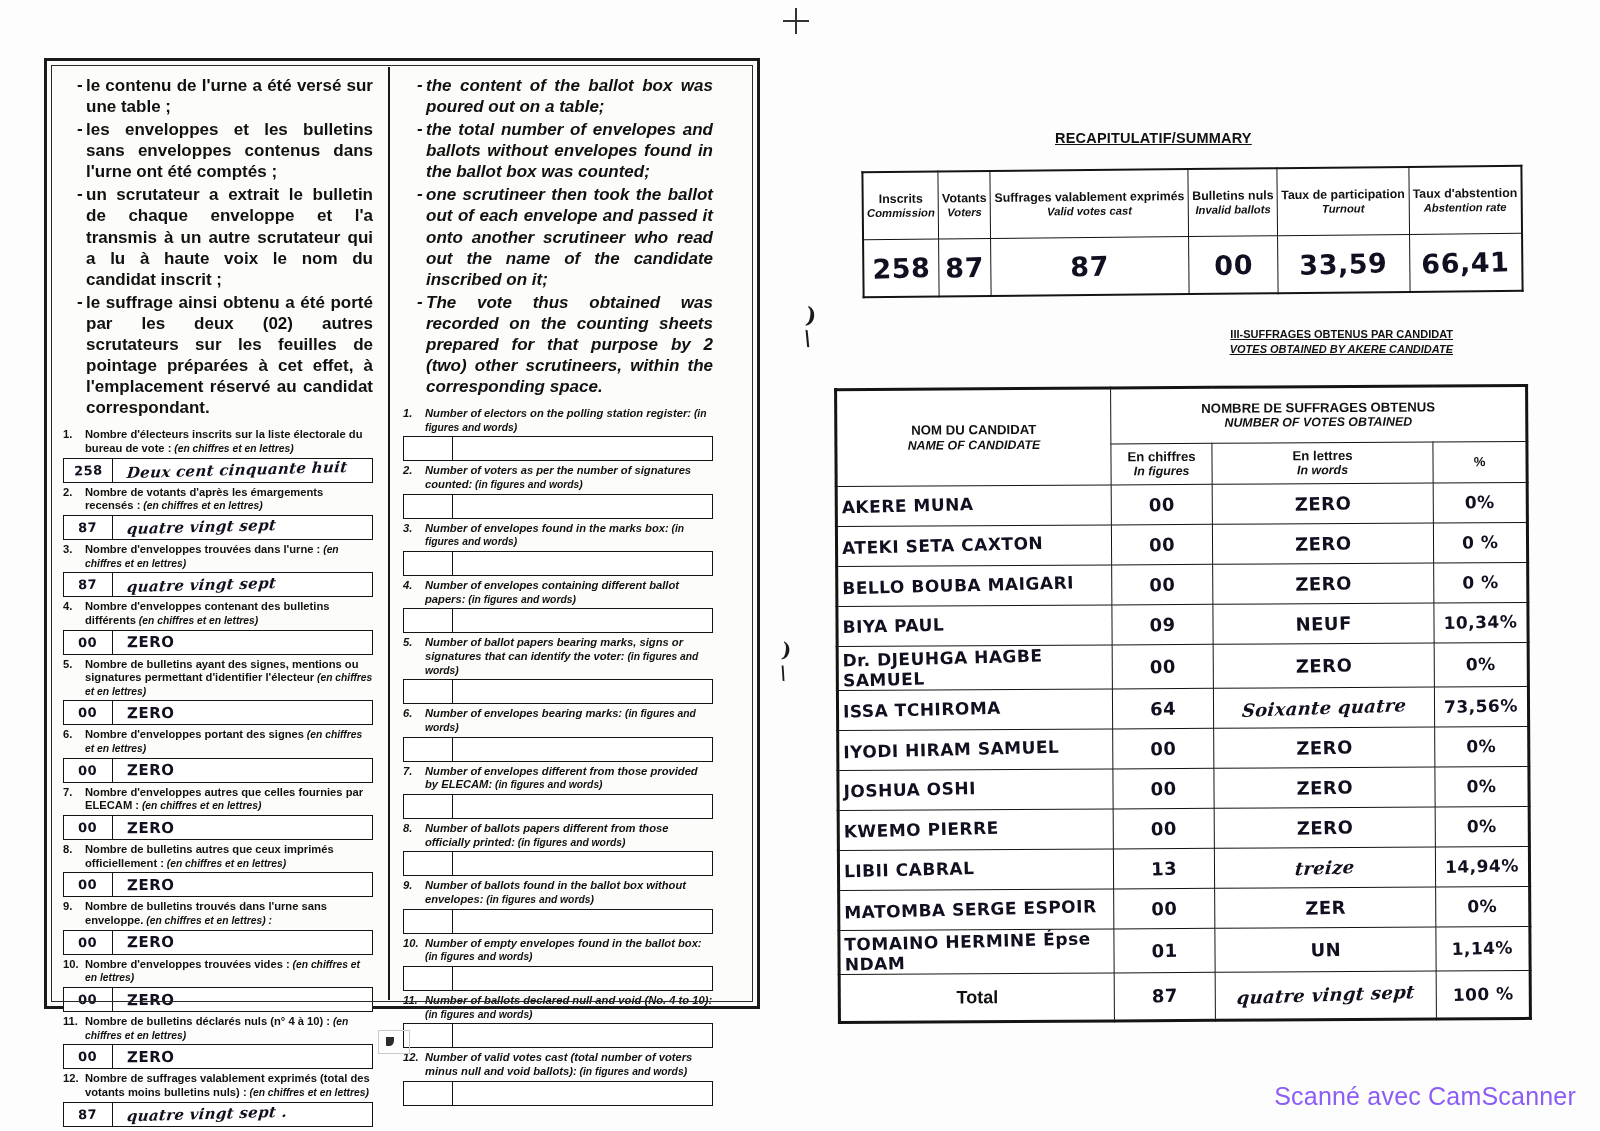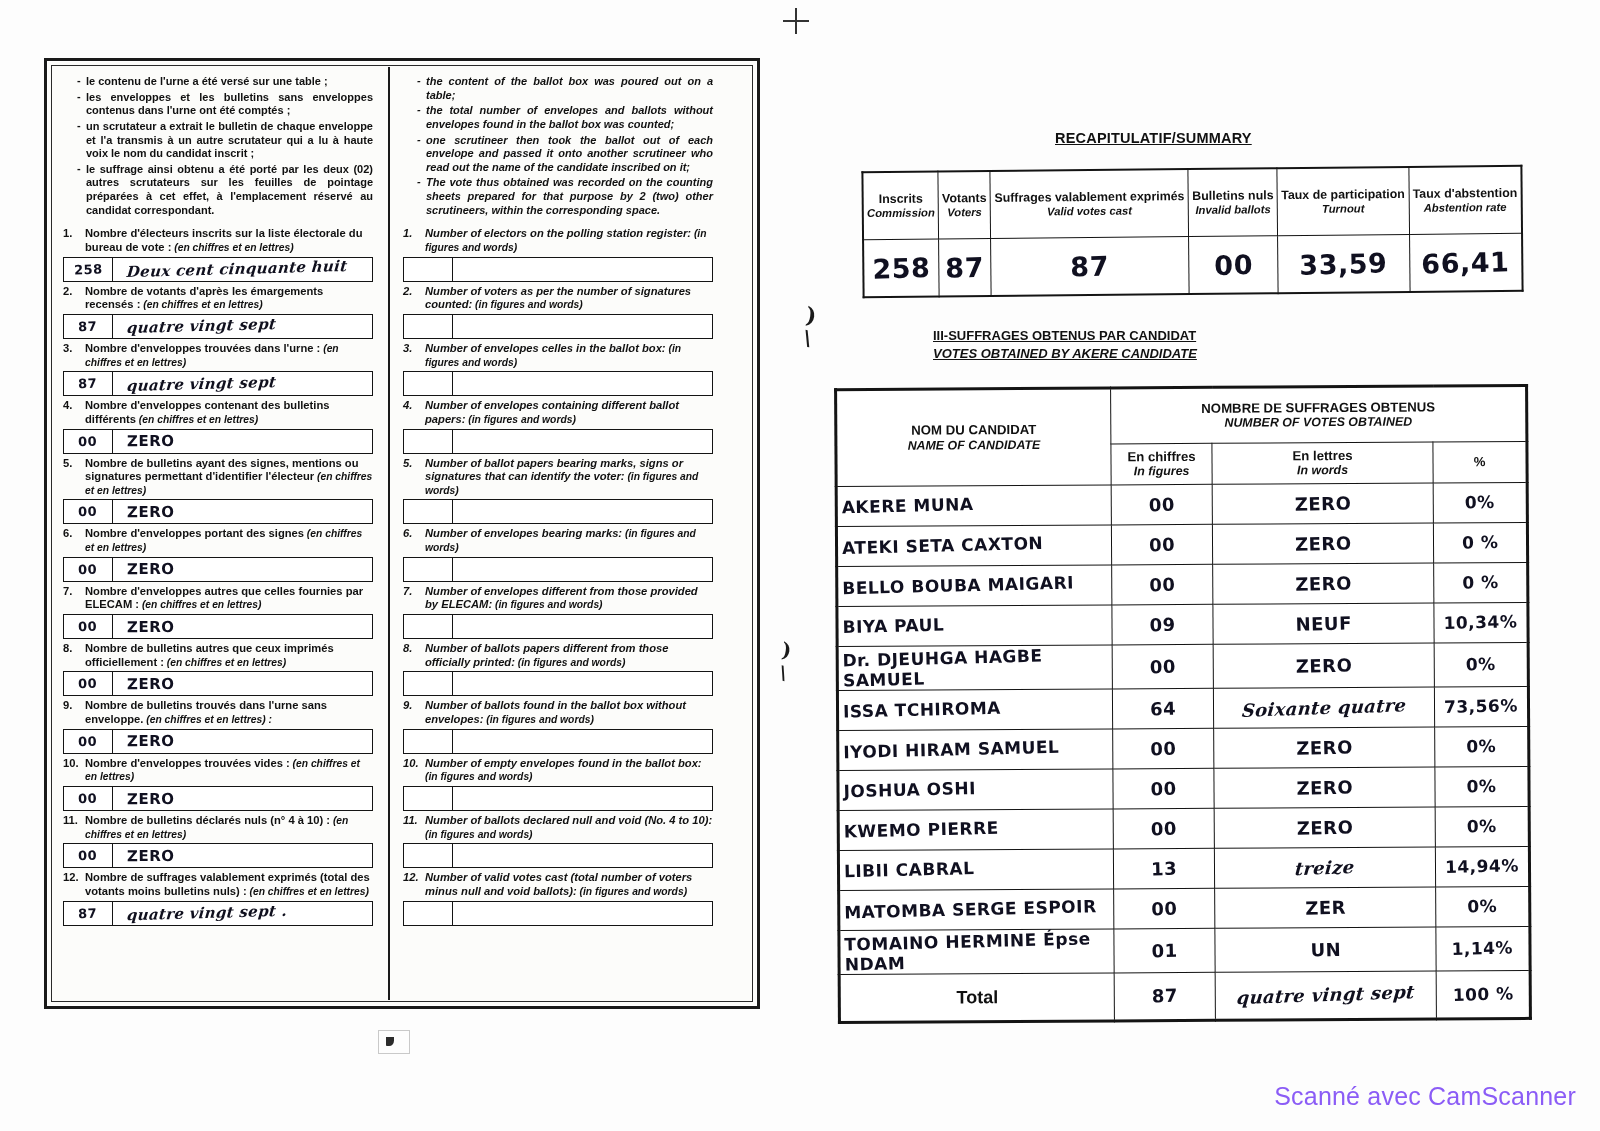--- a/index.html
+++ b/index.html
@@ -73,7 +73,7 @@
   #col-fr { left: 10px; }
   #col-en { left: 350px; }
 
-  .intro { font-size: 11px; line-height: 1.24; font-weight: 700; }
+  .intro { font-size: 17px; line-height: 1.24; font-weight: 700; }
   #col-en .intro { font-style: italic; font-weight: 700; }
   .intro ul { margin: 0 0 0 2px; padding-left: 12px; list-style: none; }
   .intro li { margin-bottom: 2px; text-align: justify; position: relative; padding-left: 9px;}

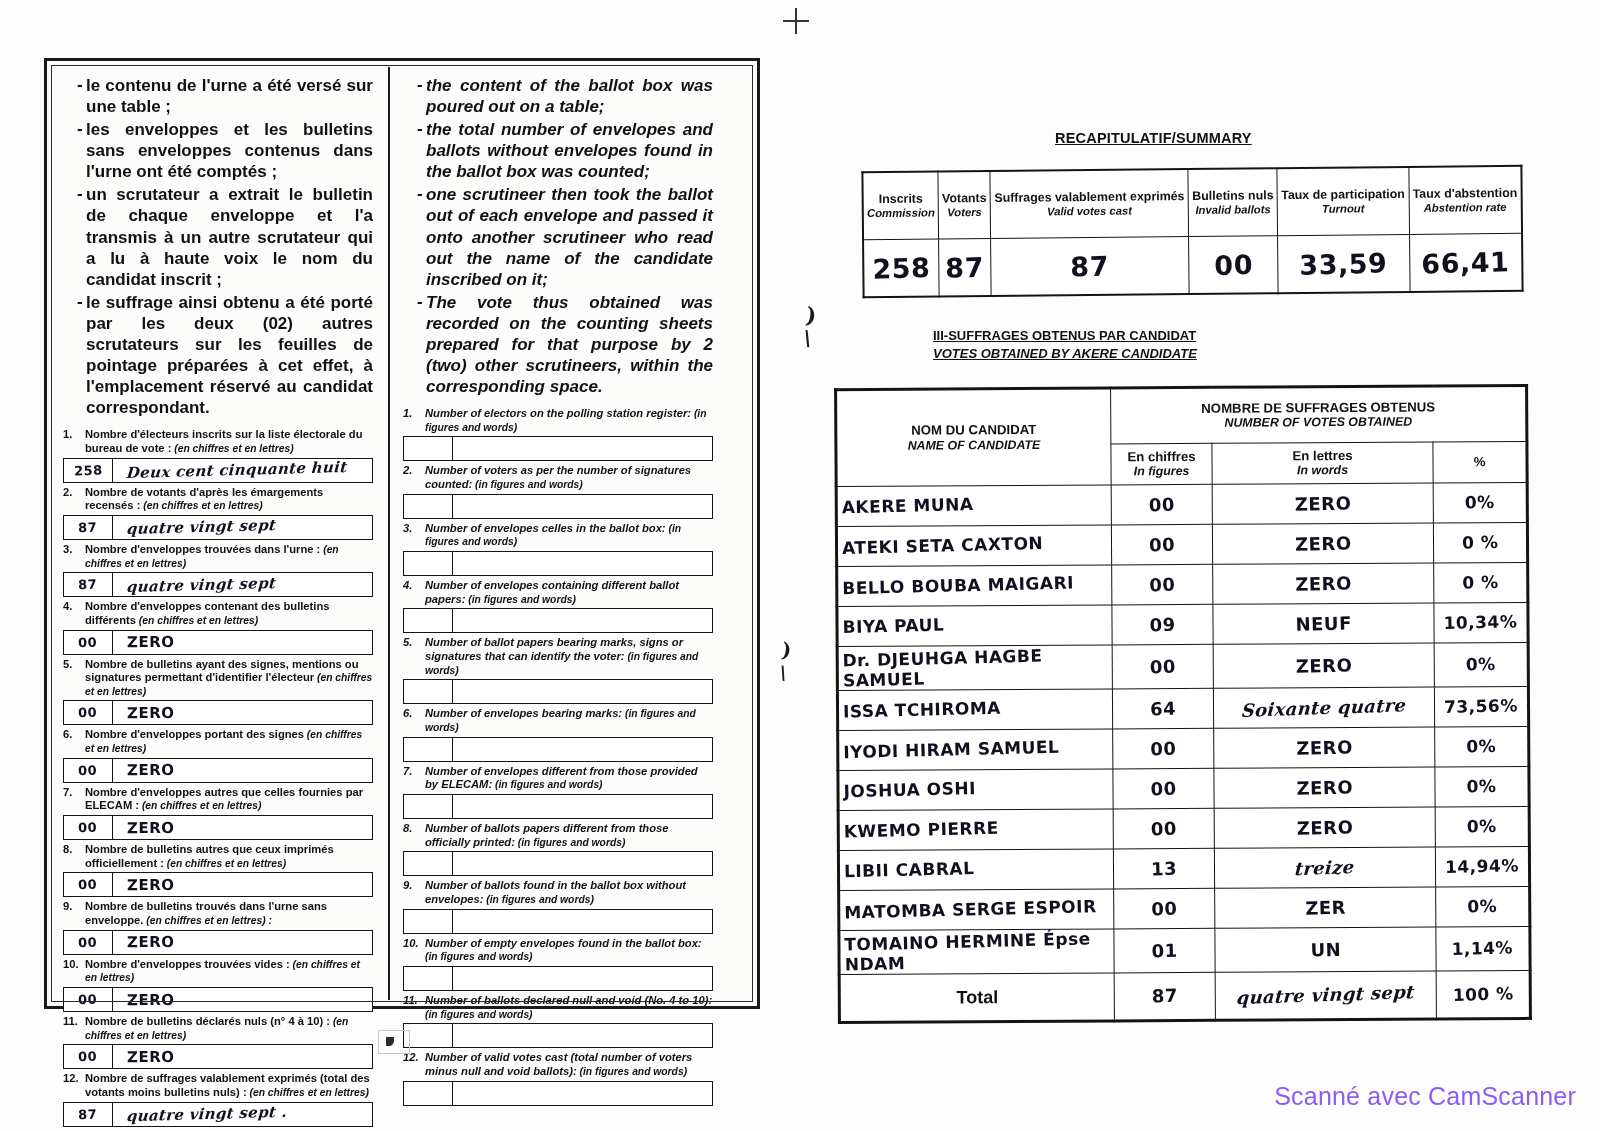--- a/index.html
+++ b/index.html
@@ -146,9 +146,9 @@
   #votes-title {
     position: absolute;
     left: 933px; top: 327px;
-    text-align: left;
+    text-align: right;
     width: 520px;
-    font-size: 13px; font-weight: 700;
+    font-size: 11px; font-weight: 700;
     line-height: 1.35;
   }
   #votes-title span { text-decoration: underline; display:block;}

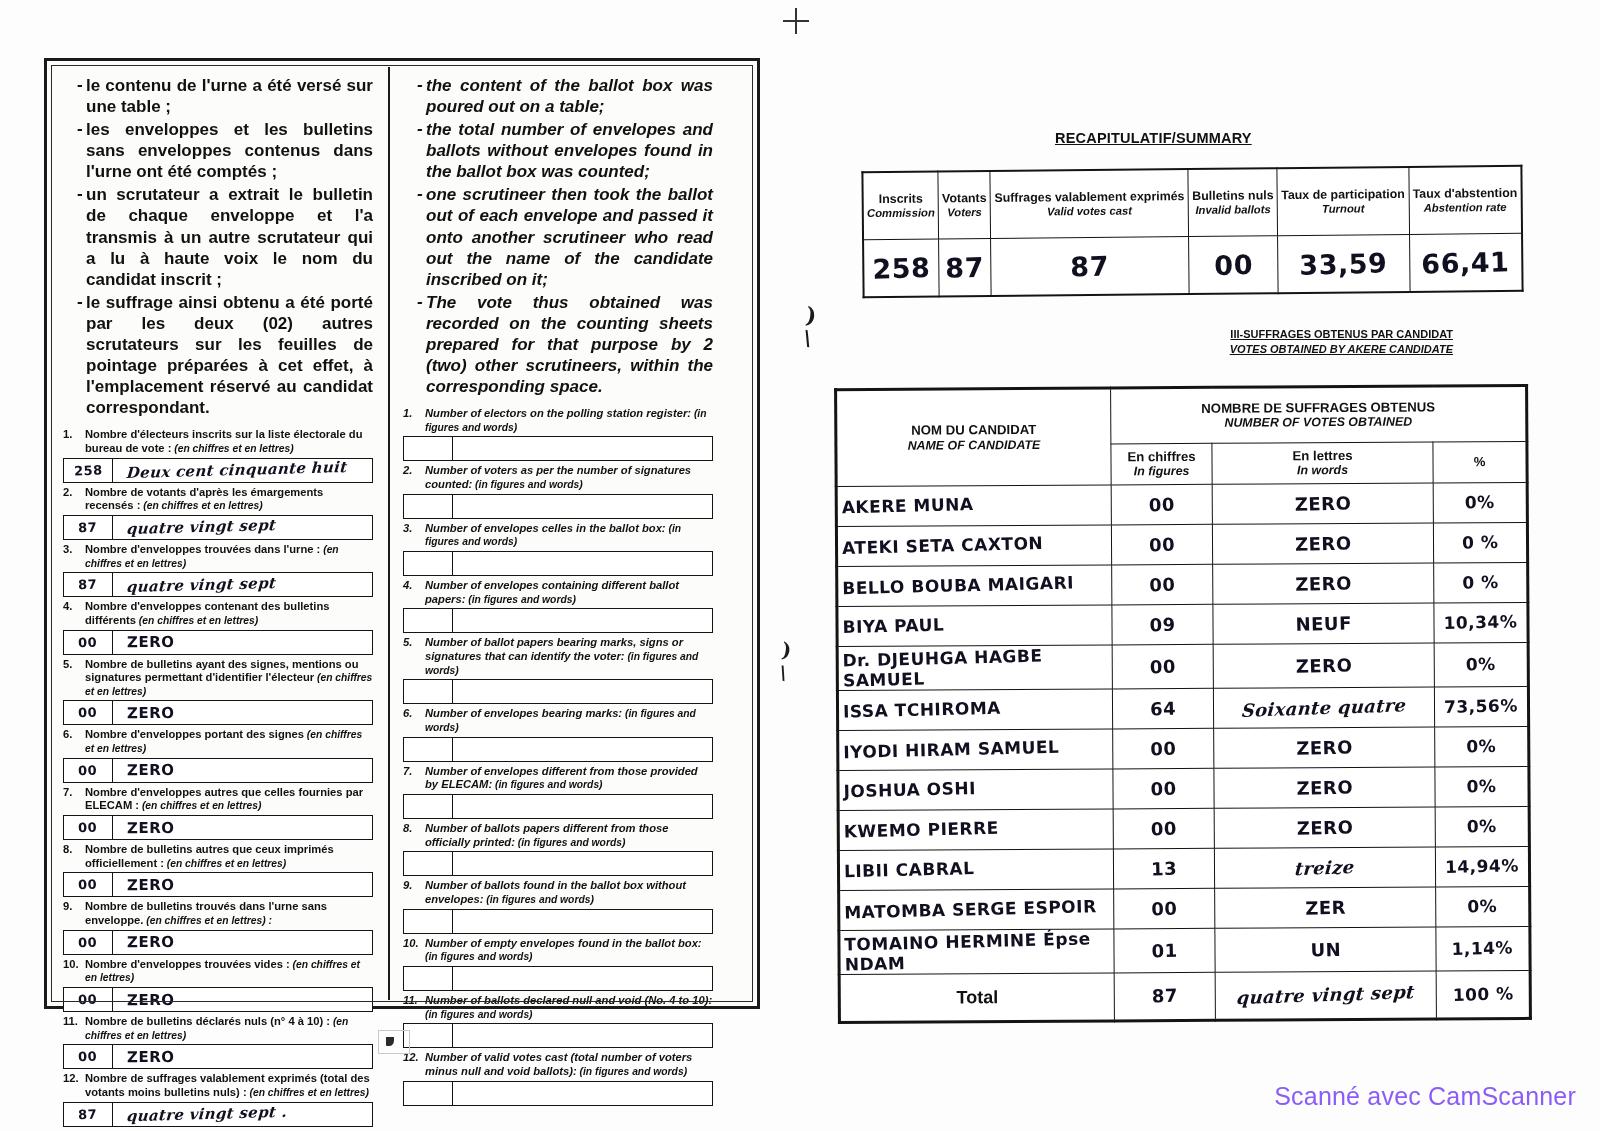--- a/index.html
+++ b/index.html
@@ -438,7 +438,7 @@
           <div class="q">
             <div class="q-text">
               <span class="q-num">3.</span>
-              <span><span>Number of envelopes celles in the ballot box:</span><span class="q-it"> (in figures and words)</span></span>
+              <span><span>Number of envelopes found in the marks box:</span><span class="q-it"> (in figures and words)</span></span>
             </div>
             <div class="ansbox">
               <div class="cell-fig"></div>

